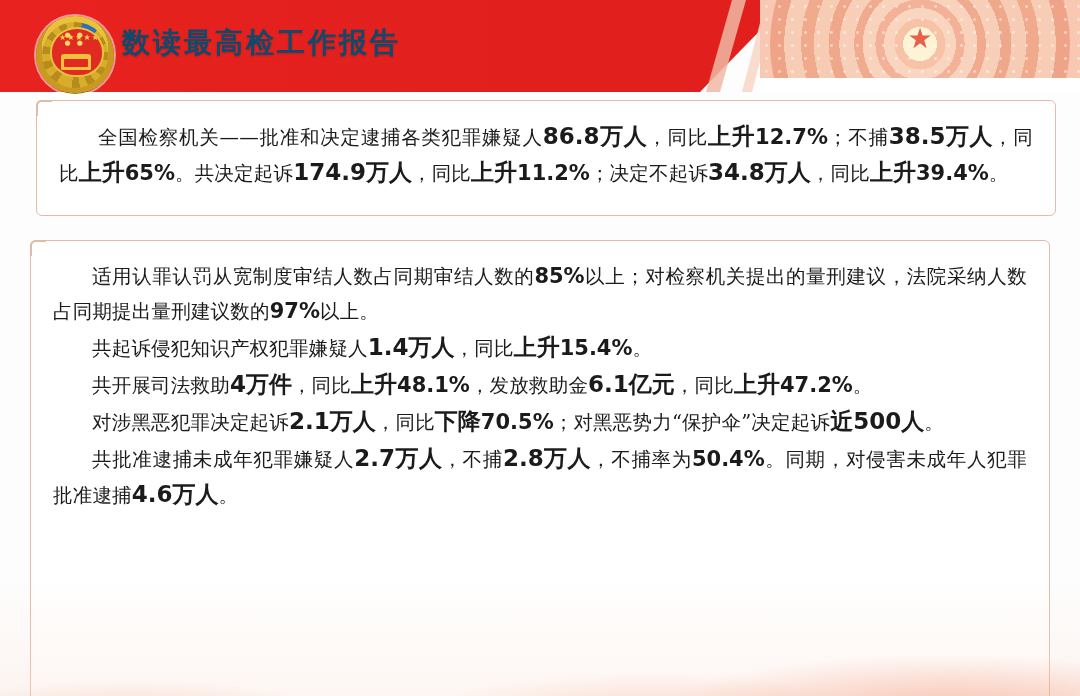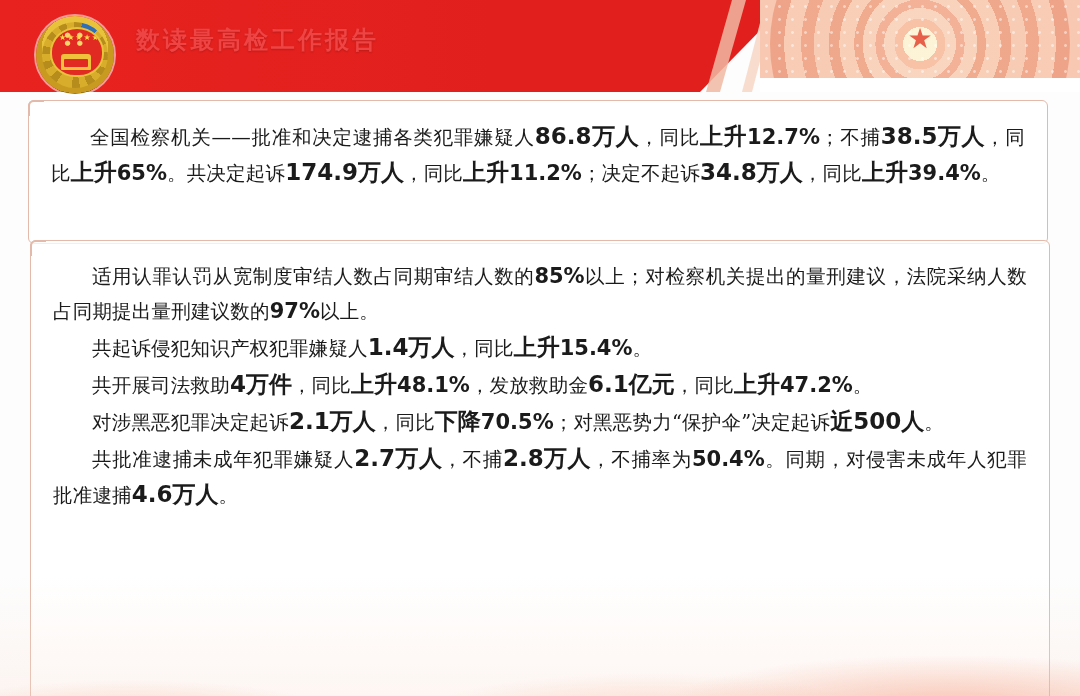--- a/index.html
+++ b/index.html
@@ -201,9 +201,9 @@
 
   .header-title {
     position: absolute;
-    left: 136px; top: 24px;
-    color: #ef4444;
-    font-size: 24px;
+    left: 122px; top: 24px;
+    color: #0c4a6e;
+    font-size: 28px;
     font-weight: 700;
     letter-spacing: 3px;
     font-family: "DejaVu Sans", "Liberation Sans", sans-serif;

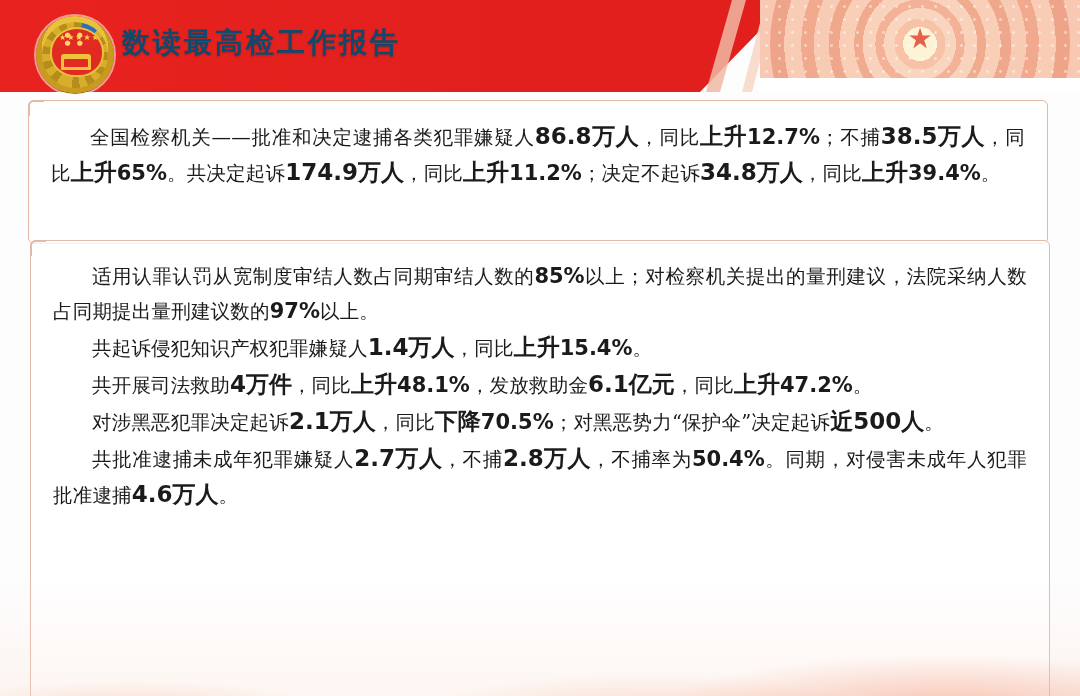--- a/index.html
+++ b/index.html
@@ -244,7 +244,7 @@
     background: rgba(255,255,255,.75);
     box-sizing: border-box;
   }
-  .box-1 { left: 28px; top: 100px; width: 1020px; height: 144px; }
+  .box-1 { left: 36px; top: 100px; width: 1020px; height: 116px; }
   .box-2 { left: 30px; top: 240px; width: 1020px; height: 492px; }
 
   .box-body {

